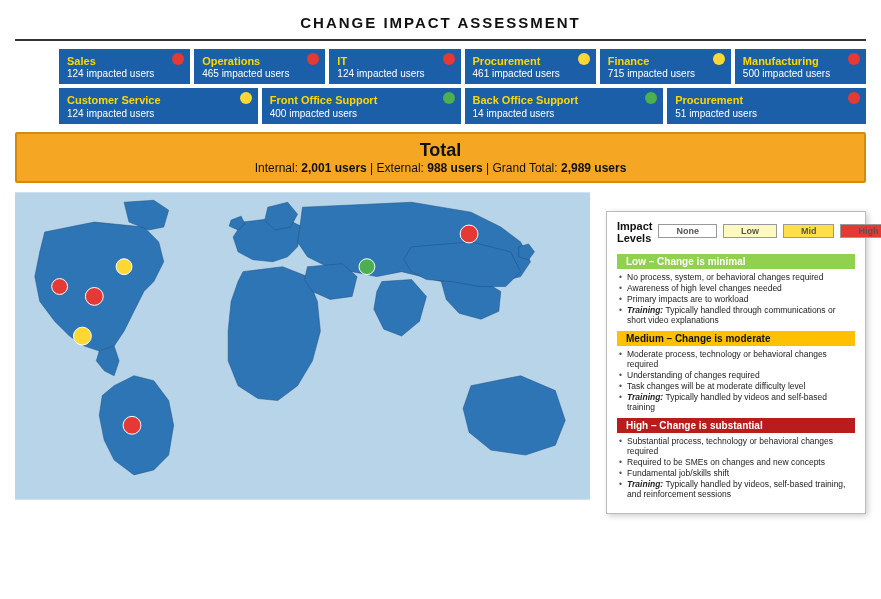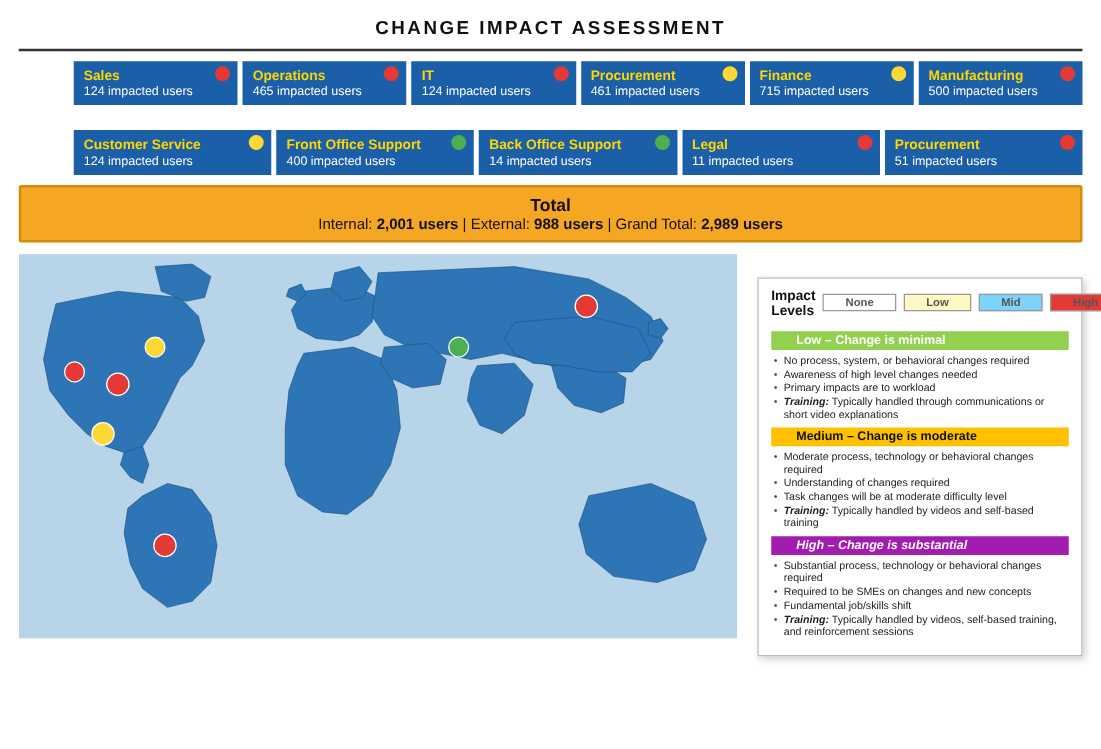--- a/index.html
+++ b/index.html
@@ -36,7 +36,7 @@
     .dept-grid {
       display: flex;
       flex-direction: column;
-      gap: 20px;
+      gap: 4px;
       margin-bottom: 8px;
       padding-left: 44px;
     }

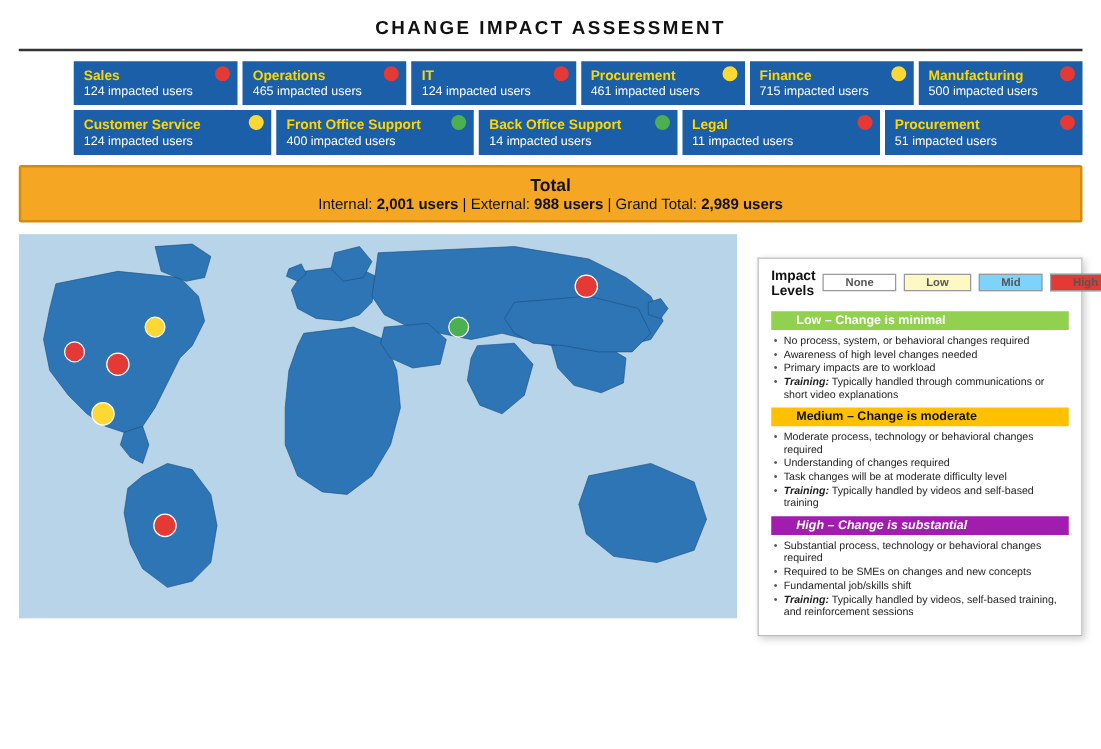--- a/index.html
+++ b/index.html
@@ -249,11 +249,6 @@
       <span class="dept-name">Back Office Support</span>
       <span class="dept-users">14 impacted users</span>
       <div class="dept-dot" style="background:#4caf50;"></div>
-    </div>
-        <div class="dept-card">
-      <span class="dept-name">Legal</span>
-      <span class="dept-users">11 impacted users</span>
-      <div class="dept-dot" style="background:#e53935;"></div>
     </div>
         <div class="dept-card">
       <span class="dept-name">Procurement</span>

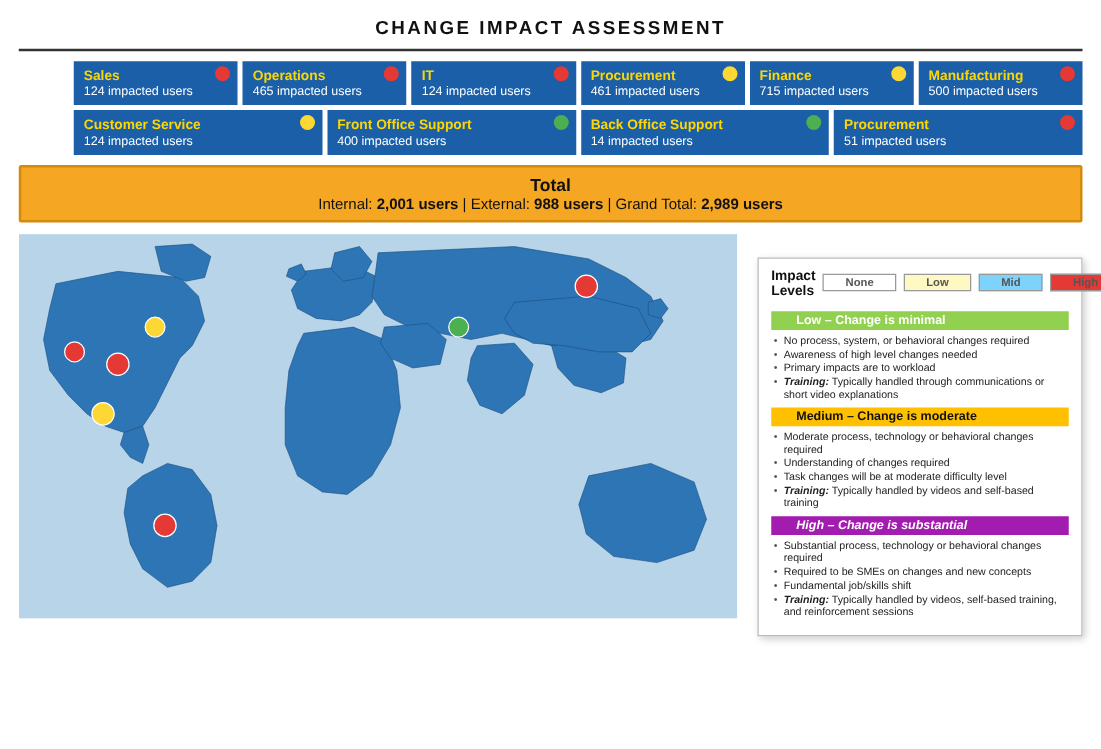--- a/index.html
+++ b/index.html
@@ -84,7 +84,7 @@
     }
     .total-bar .total-title {
       font-weight: 700;
-      font-size: 14px;
+      font-size: 18px;
       color: #111;
       display: block;
     }

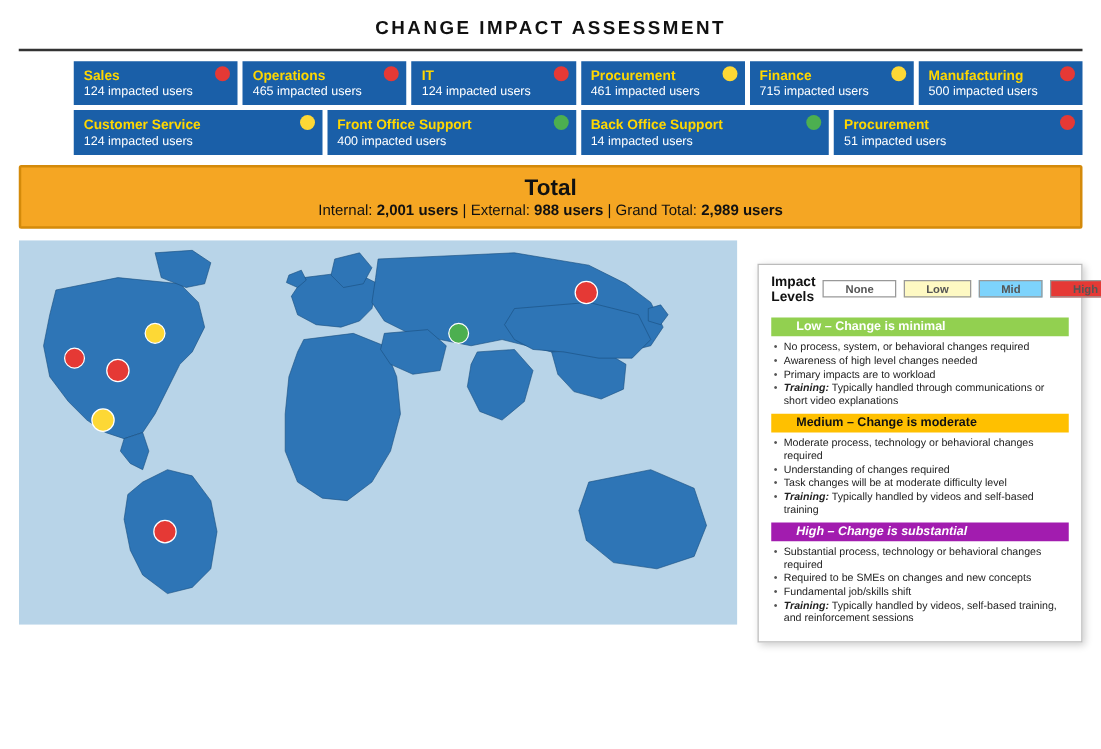--- a/index.html
+++ b/index.html
@@ -154,7 +154,7 @@
     }
     .level-none { background: #fff; color: #333; }
     .level-low { background: #fef9c3; color: #fff; }
-    .level-mid { background: #7dd3fc; color: #fff; }
+    .level-mid { background: #fde047; color: #fff; }
     .level-high { background: #e53935; color: #fff; }
 
     .impact-section {

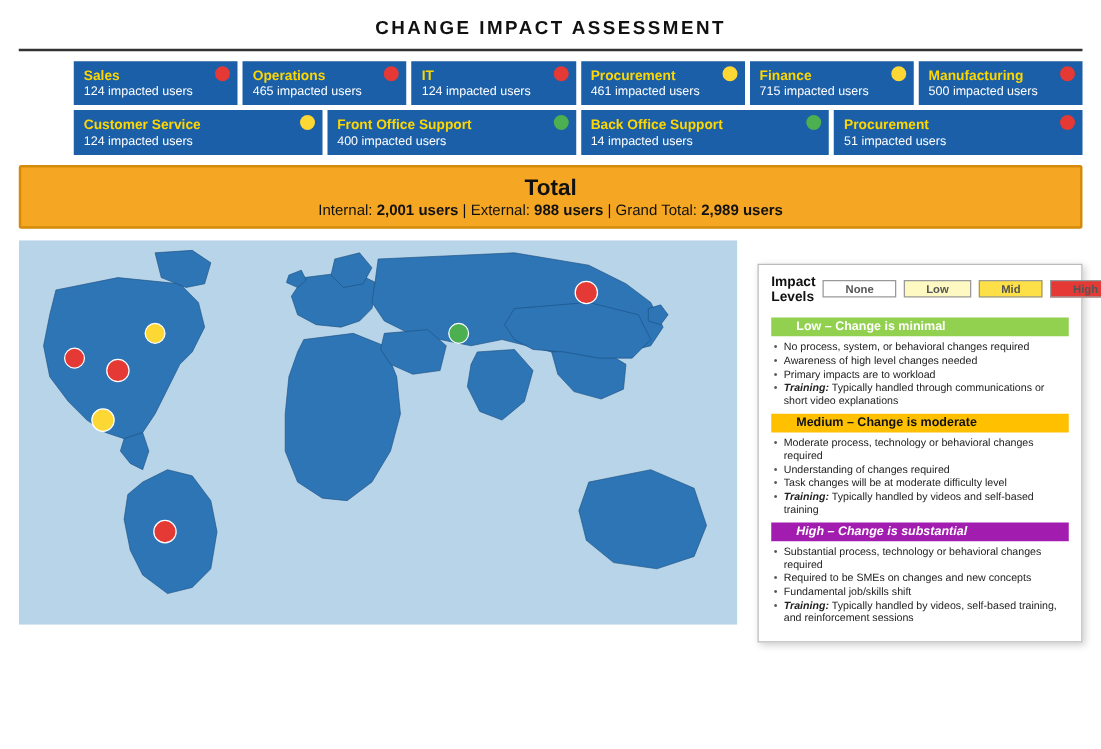--- a/index.html
+++ b/index.html
@@ -161,7 +161,7 @@
       margin-bottom: 6px;
     }
     .impact-section-header {
-      padding: 2px 20px;
+      padding: 2px 9px;
       font-weight: 700;
       font-size: 10px;
       margin-bottom: 3px;

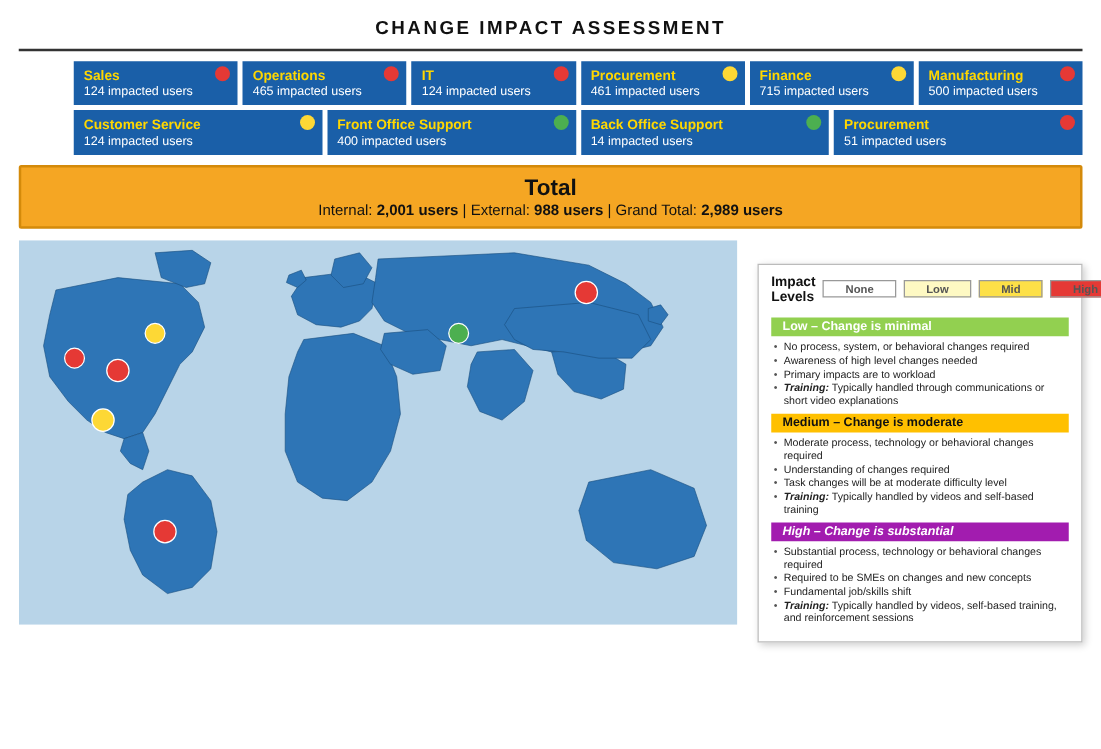--- a/index.html
+++ b/index.html
@@ -168,7 +168,7 @@
     }
     .impact-low-header { background: #92d050; color: #fff; }
     .impact-medium-header { background: #ffc000; color: #111; }
-    .impact-high-header { background: #a21caf; color: #fff; font-style: italic; }
+    .impact-high-header { background: #b91c1c; color: #fff; }
 
     .impact-section ul {
       list-style: none;

